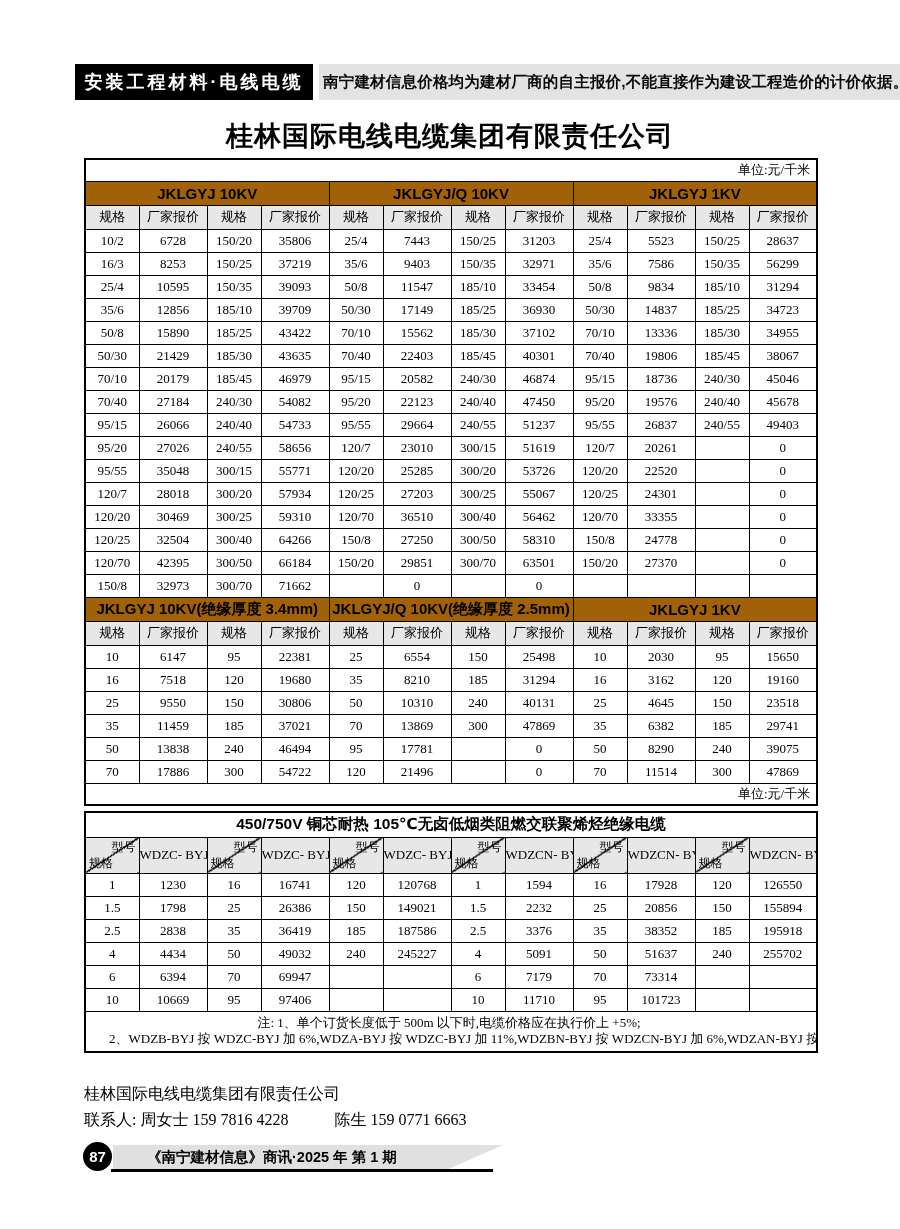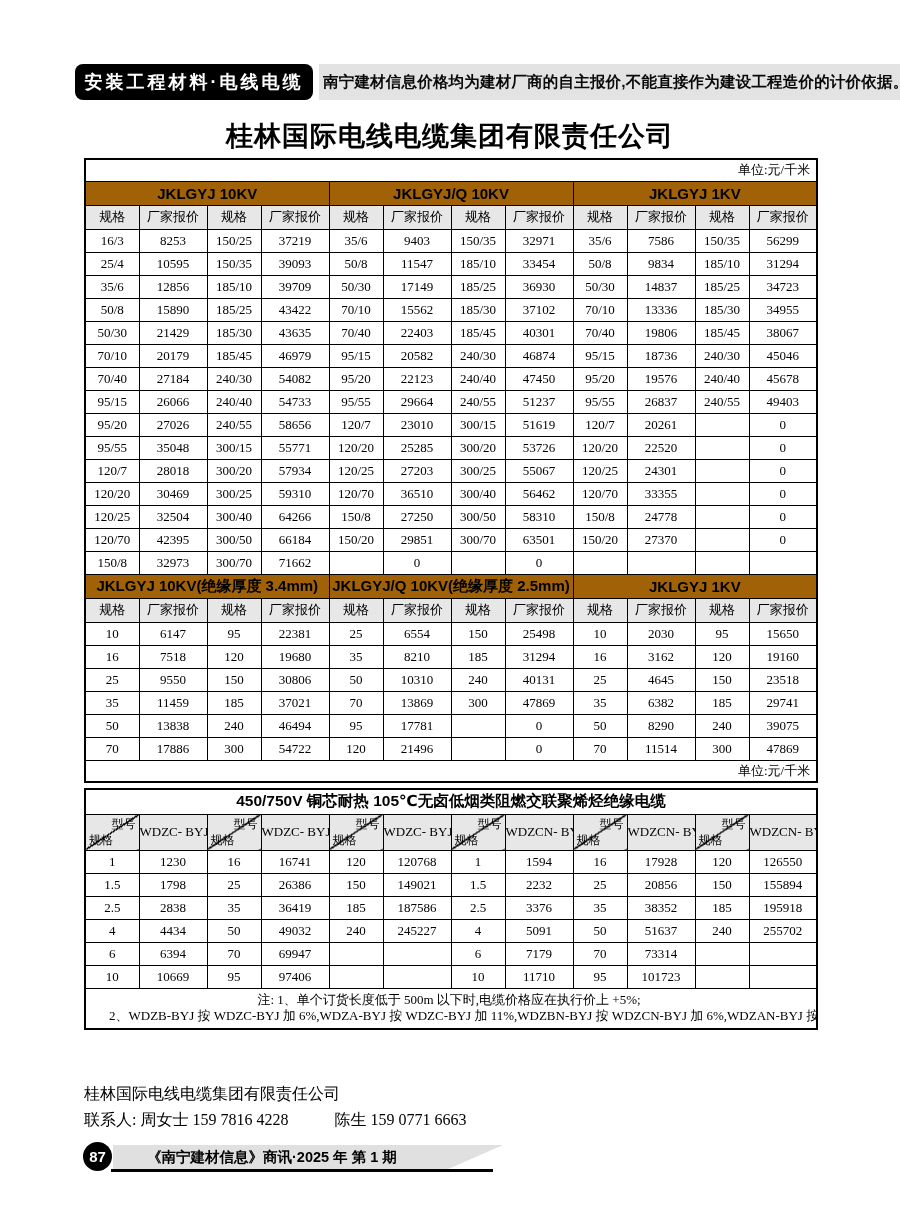--- a/index.html
+++ b/index.html
@@ -15,7 +15,7 @@
     background:#000; color:#fff; font-family:"Liberation Sans","DejaVu Sans",sans-serif;
     font-weight:bold; font-size:18px; letter-spacing:3px;
     display:flex; align-items:center; justify-content:center;
-    width:238px; height:36px; flex:0 0 auto;border-radius:8px;
+    width:238px; height:36px; flex:0 0 auto;
   }
   .disclaimer-box {
     background:#e3e3e3; color:#0a0a0a; font-family:"Liberation Sans","DejaVu Sans",sans-serif;

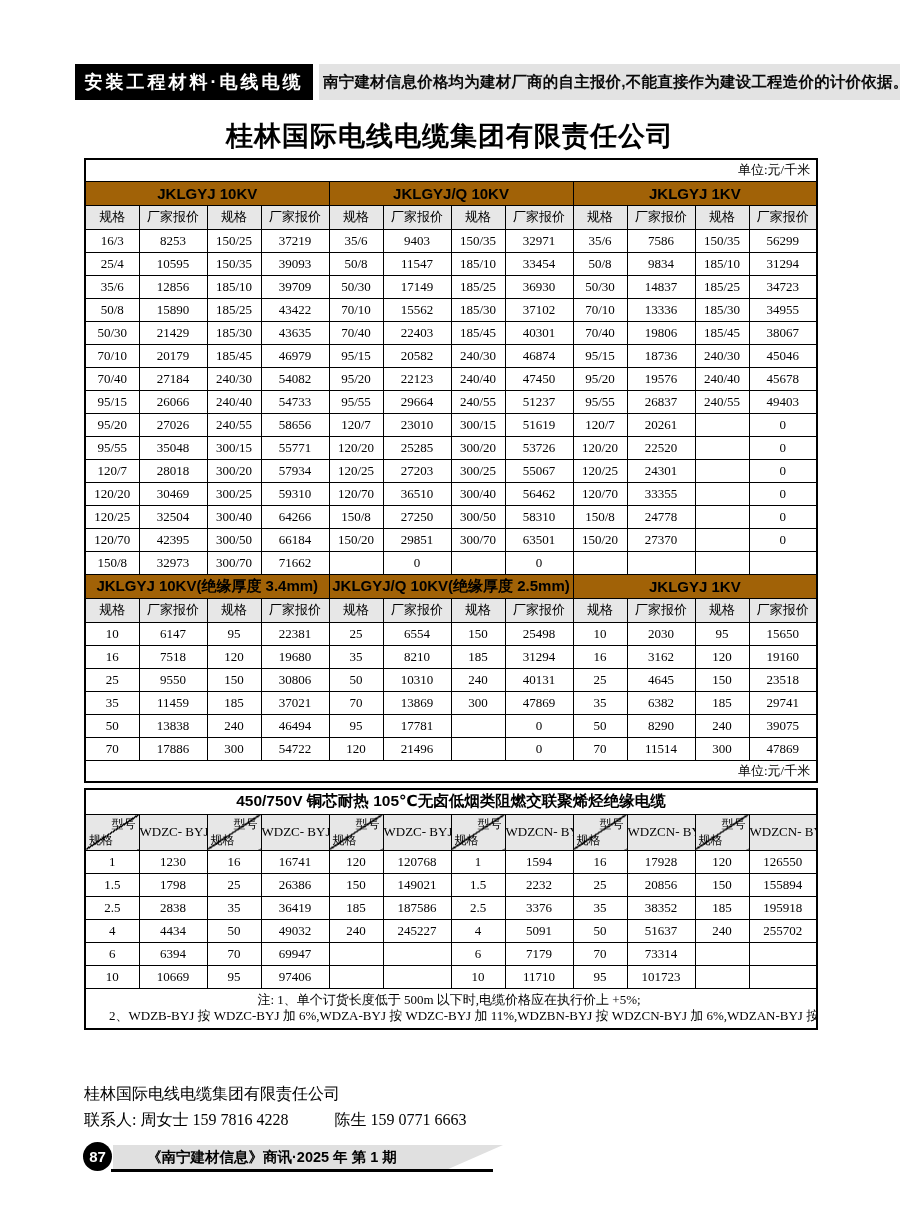--- a/index.html
+++ b/index.html
@@ -129,6 +129,20 @@
             <td class="head-cell">厂家报价</td>
             <td class="head-cell">规格</td>
             <td class="head-cell">厂家报价</td>
+          </tr>
+          <tr class="data-row">
+            <td class="spec-cell">10/2</td>
+            <td class="price-cell">6728</td>
+            <td class="spec-cell">150/20</td>
+            <td class="price-cell sec-end">35806</td>
+            <td class="spec-cell">25/4</td>
+            <td class="price-cell">7443</td>
+            <td class="spec-cell">150/25</td>
+            <td class="price-cell sec-end">31203</td>
+            <td class="spec-cell">25/4</td>
+            <td class="price-cell">5523</td>
+            <td class="spec-cell">150/25</td>
+            <td class="price-cell">28637</td>
           </tr>
           <tr class="data-row">
             <td class="spec-cell">16/3</td>

